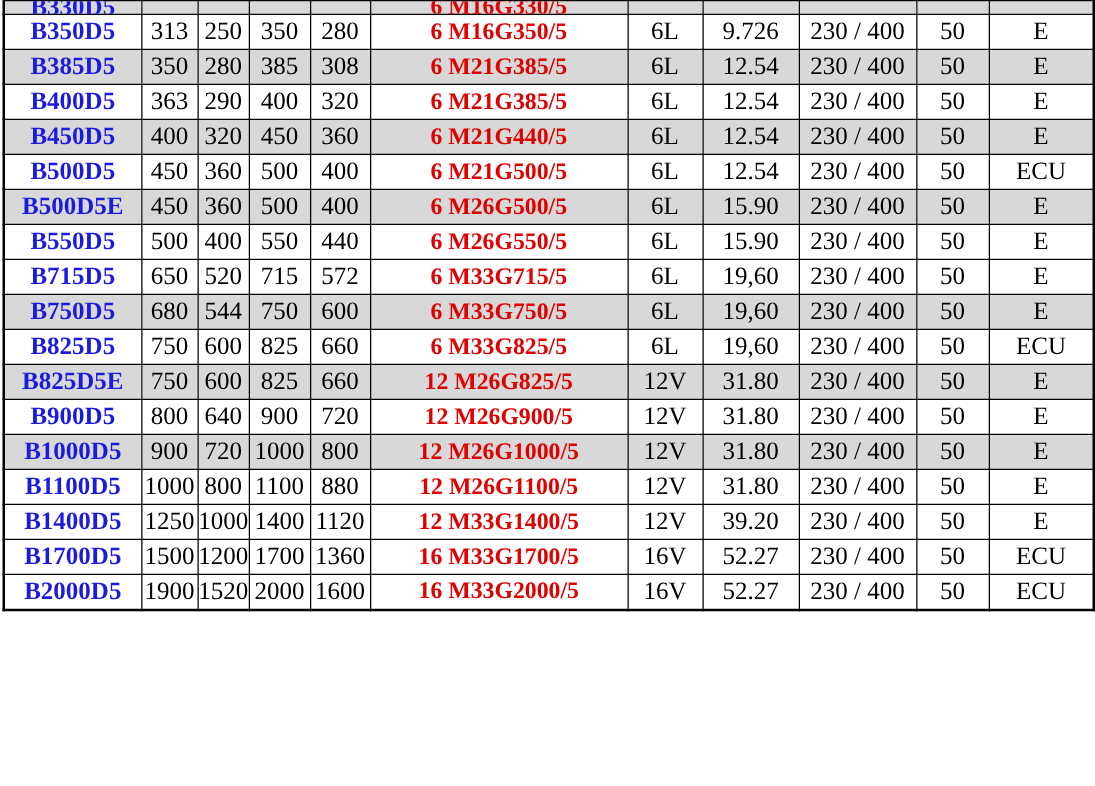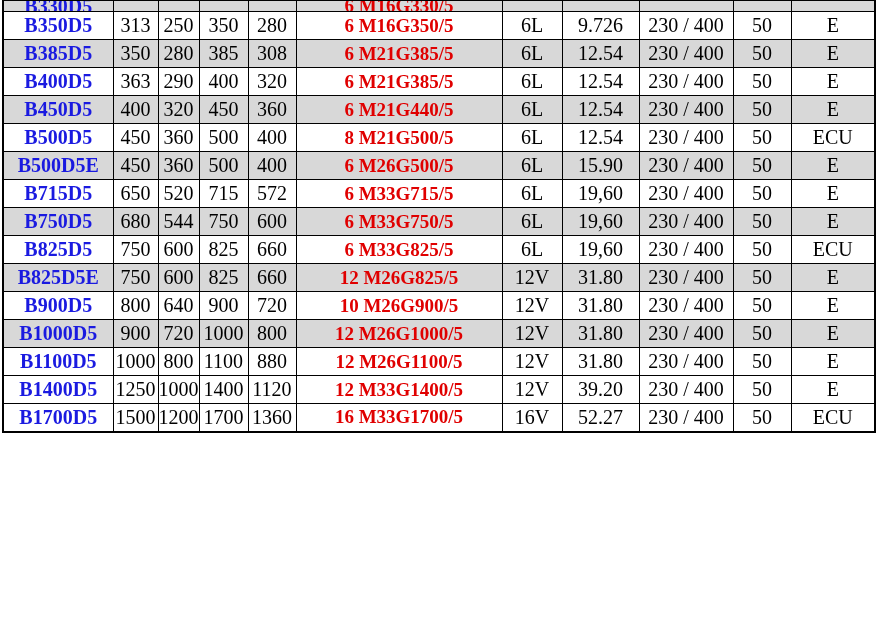--- a/index.html
+++ b/index.html
@@ -200,7 +200,7 @@
           <td class="num">360</td>
           <td class="num">500</td>
           <td class="num">400</td>
-          <td class="engine">8 M21G500/5</td>
+          <td class="engine">6 M21G500/5</td>
           <td class="num">6L</td>
           <td class="num">12.54</td>
           <td class="num">230 / 400</td>

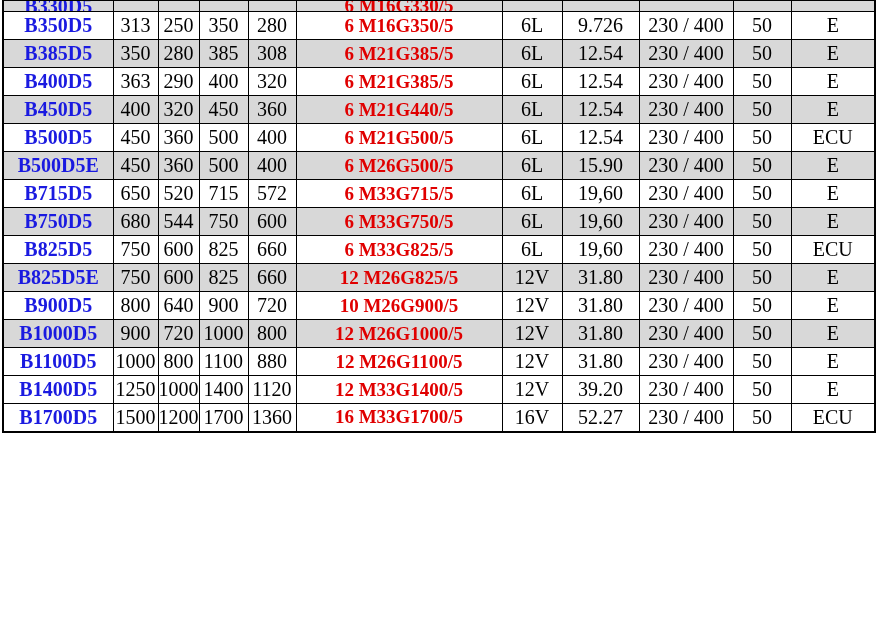--- a/index.html
+++ b/index.html
@@ -221,6 +221,19 @@
           <td class="num">E</td>
         </tr>
         <tr class="data-row">
+          <td class="model">B550D5</td>
+          <td class="num">500</td>
+          <td class="num">400</td>
+          <td class="num">550</td>
+          <td class="num">440</td>
+          <td class="engine">6 M26G550/5</td>
+          <td class="num">6L</td>
+          <td class="num">15.90</td>
+          <td class="num">230 / 400</td>
+          <td class="num">50</td>
+          <td class="num">E</td>
+        </tr>
+        <tr class="data-row">
           <td class="model">B715D5</td>
           <td class="num">650</td>
           <td class="num">520</td>

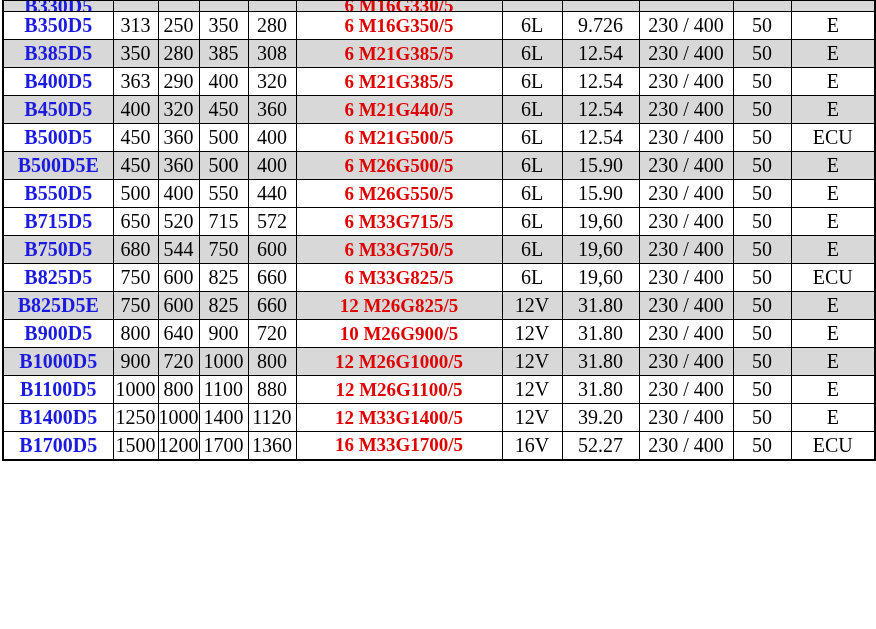--- a/index.html
+++ b/index.html
@@ -291,7 +291,7 @@
           <td class="num">640</td>
           <td class="num">900</td>
           <td class="num">720</td>
-          <td class="engine">10 M26G900/5</td>
+          <td class="engine">12 M26G900/5</td>
           <td class="num">12V</td>
           <td class="num">31.80</td>
           <td class="num">230 / 400</td>

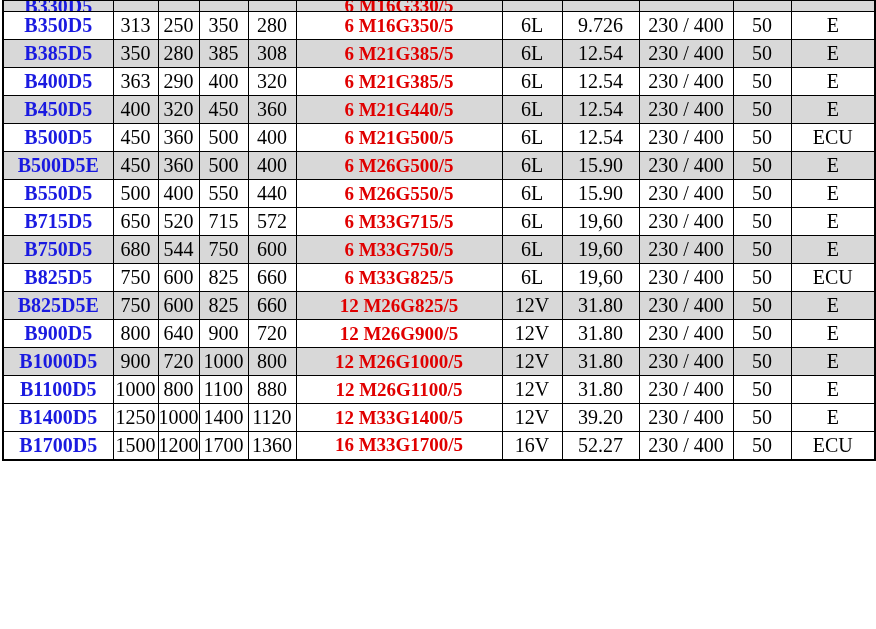--- a/index.html
+++ b/index.html
@@ -350,6 +350,19 @@
           <td class="num">50</td>
           <td class="num">ECU</td>
         </tr>
+        <tr class="data-row">
+          <td class="model">B2000D5</td>
+          <td class="num">1900</td>
+          <td class="num">1520</td>
+          <td class="num">2000</td>
+          <td class="num">1600</td>
+          <td class="engine">16 M33G2000/5</td>
+          <td class="num">16V</td>
+          <td class="num">52.27</td>
+          <td class="num">230 / 400</td>
+          <td class="num">50</td>
+          <td class="num">ECU</td>
+        </tr>
       </tbody>
   </table>
 </div>

